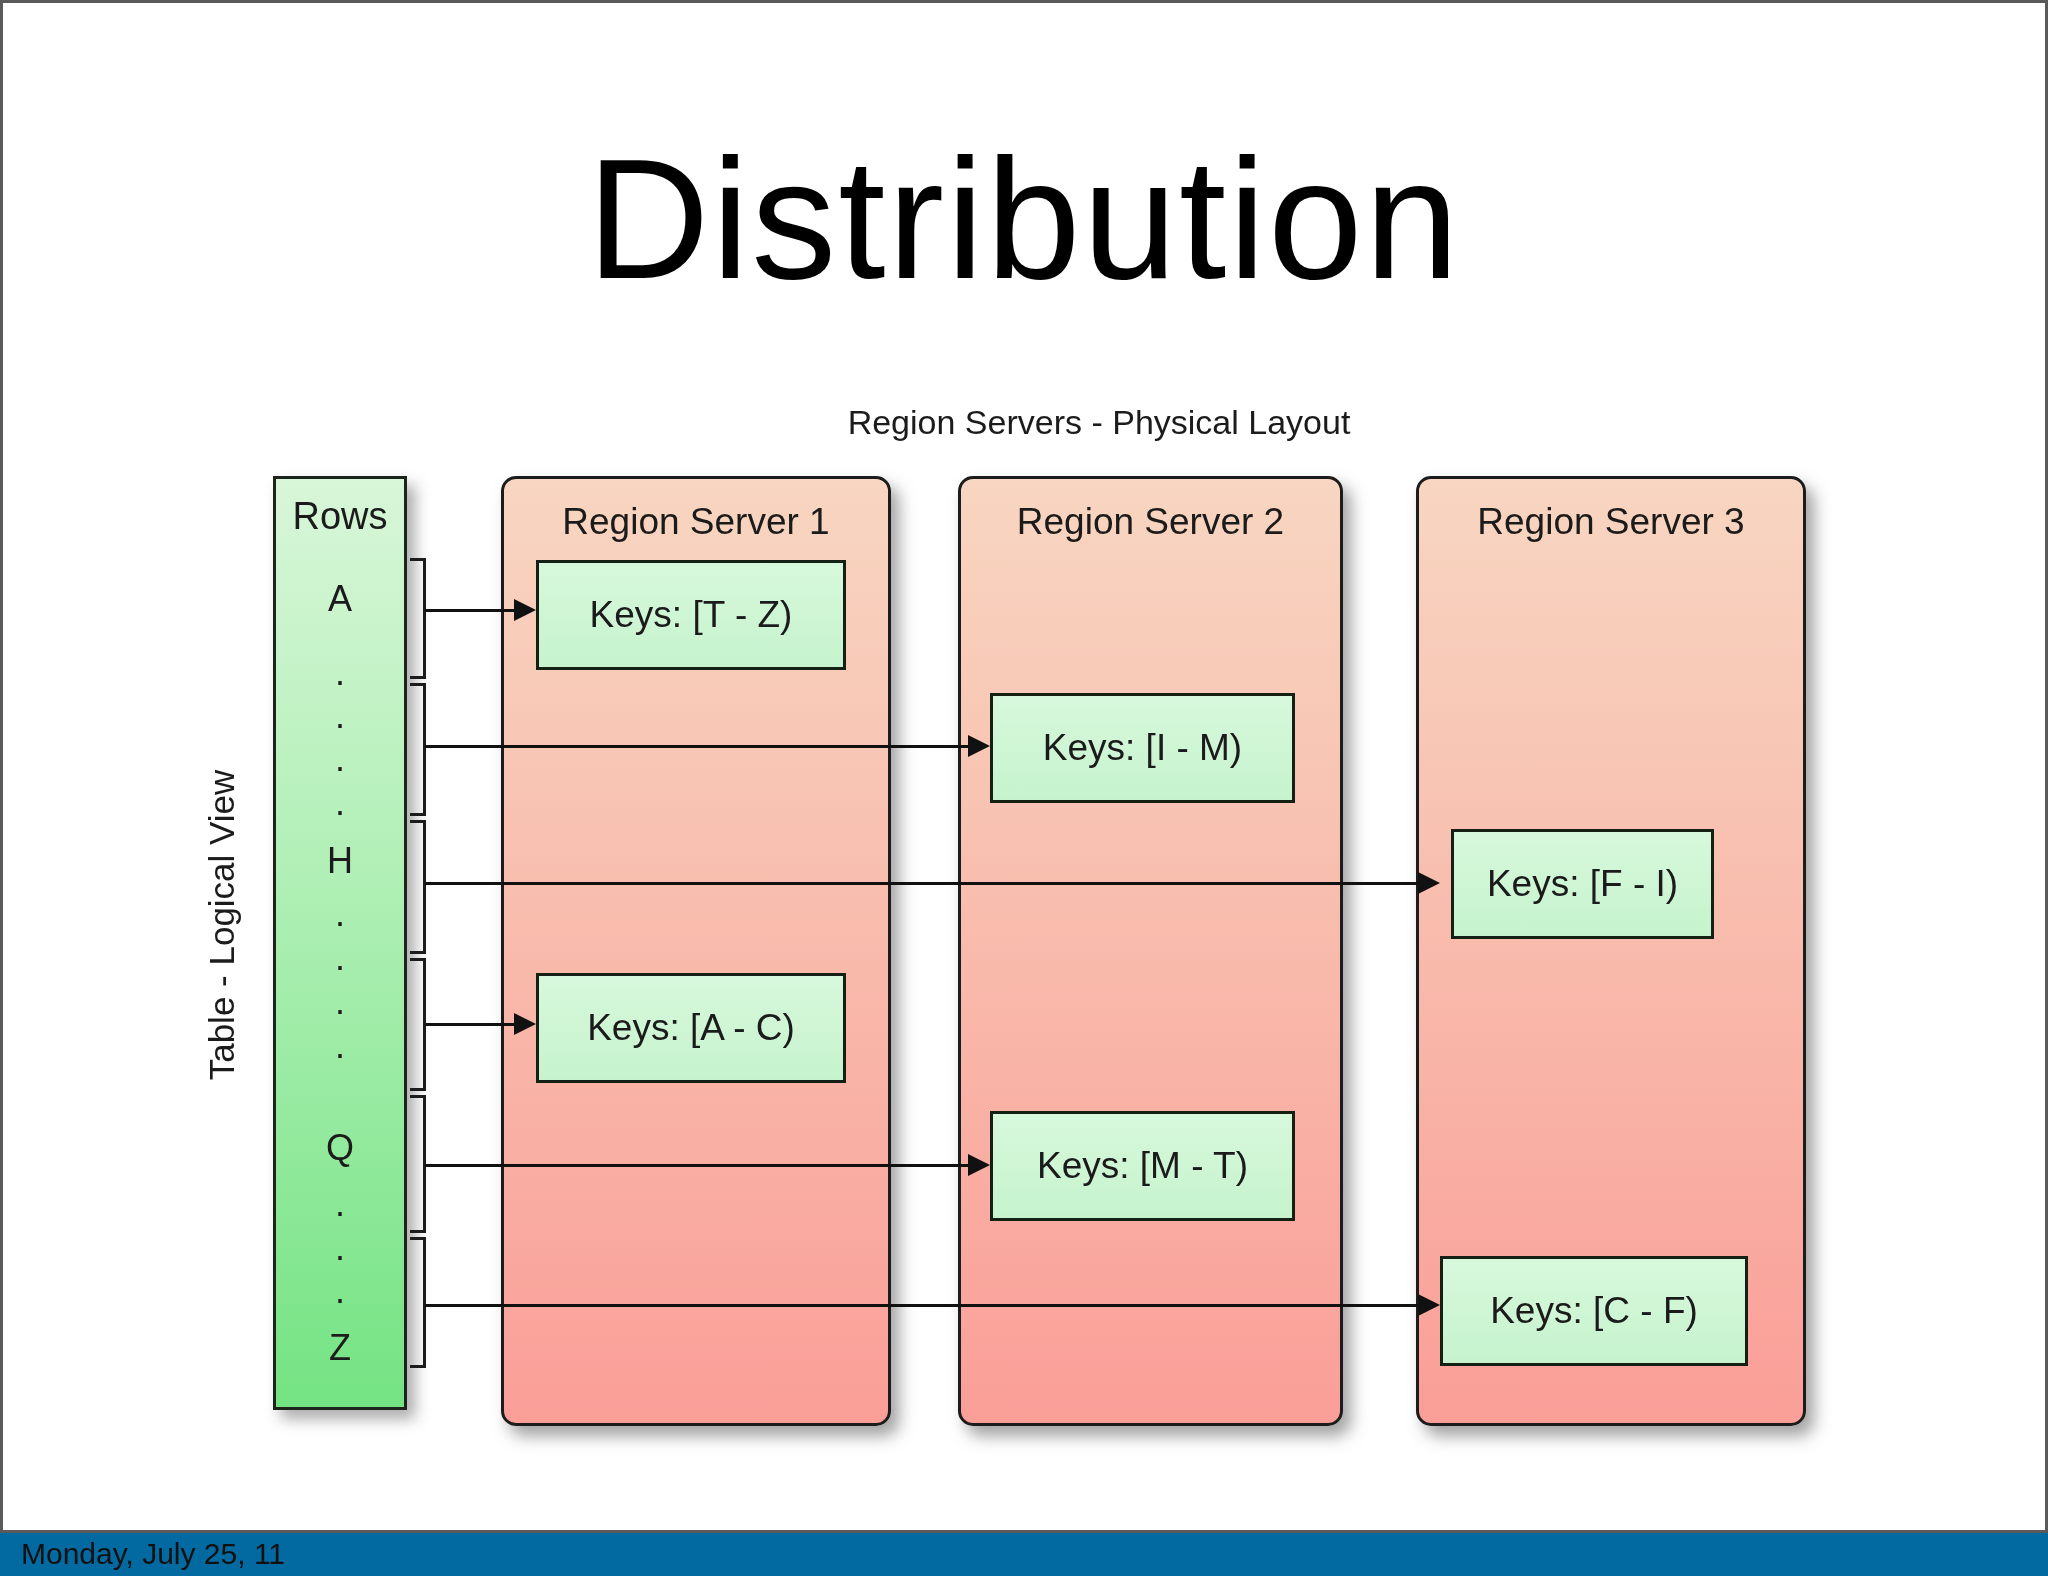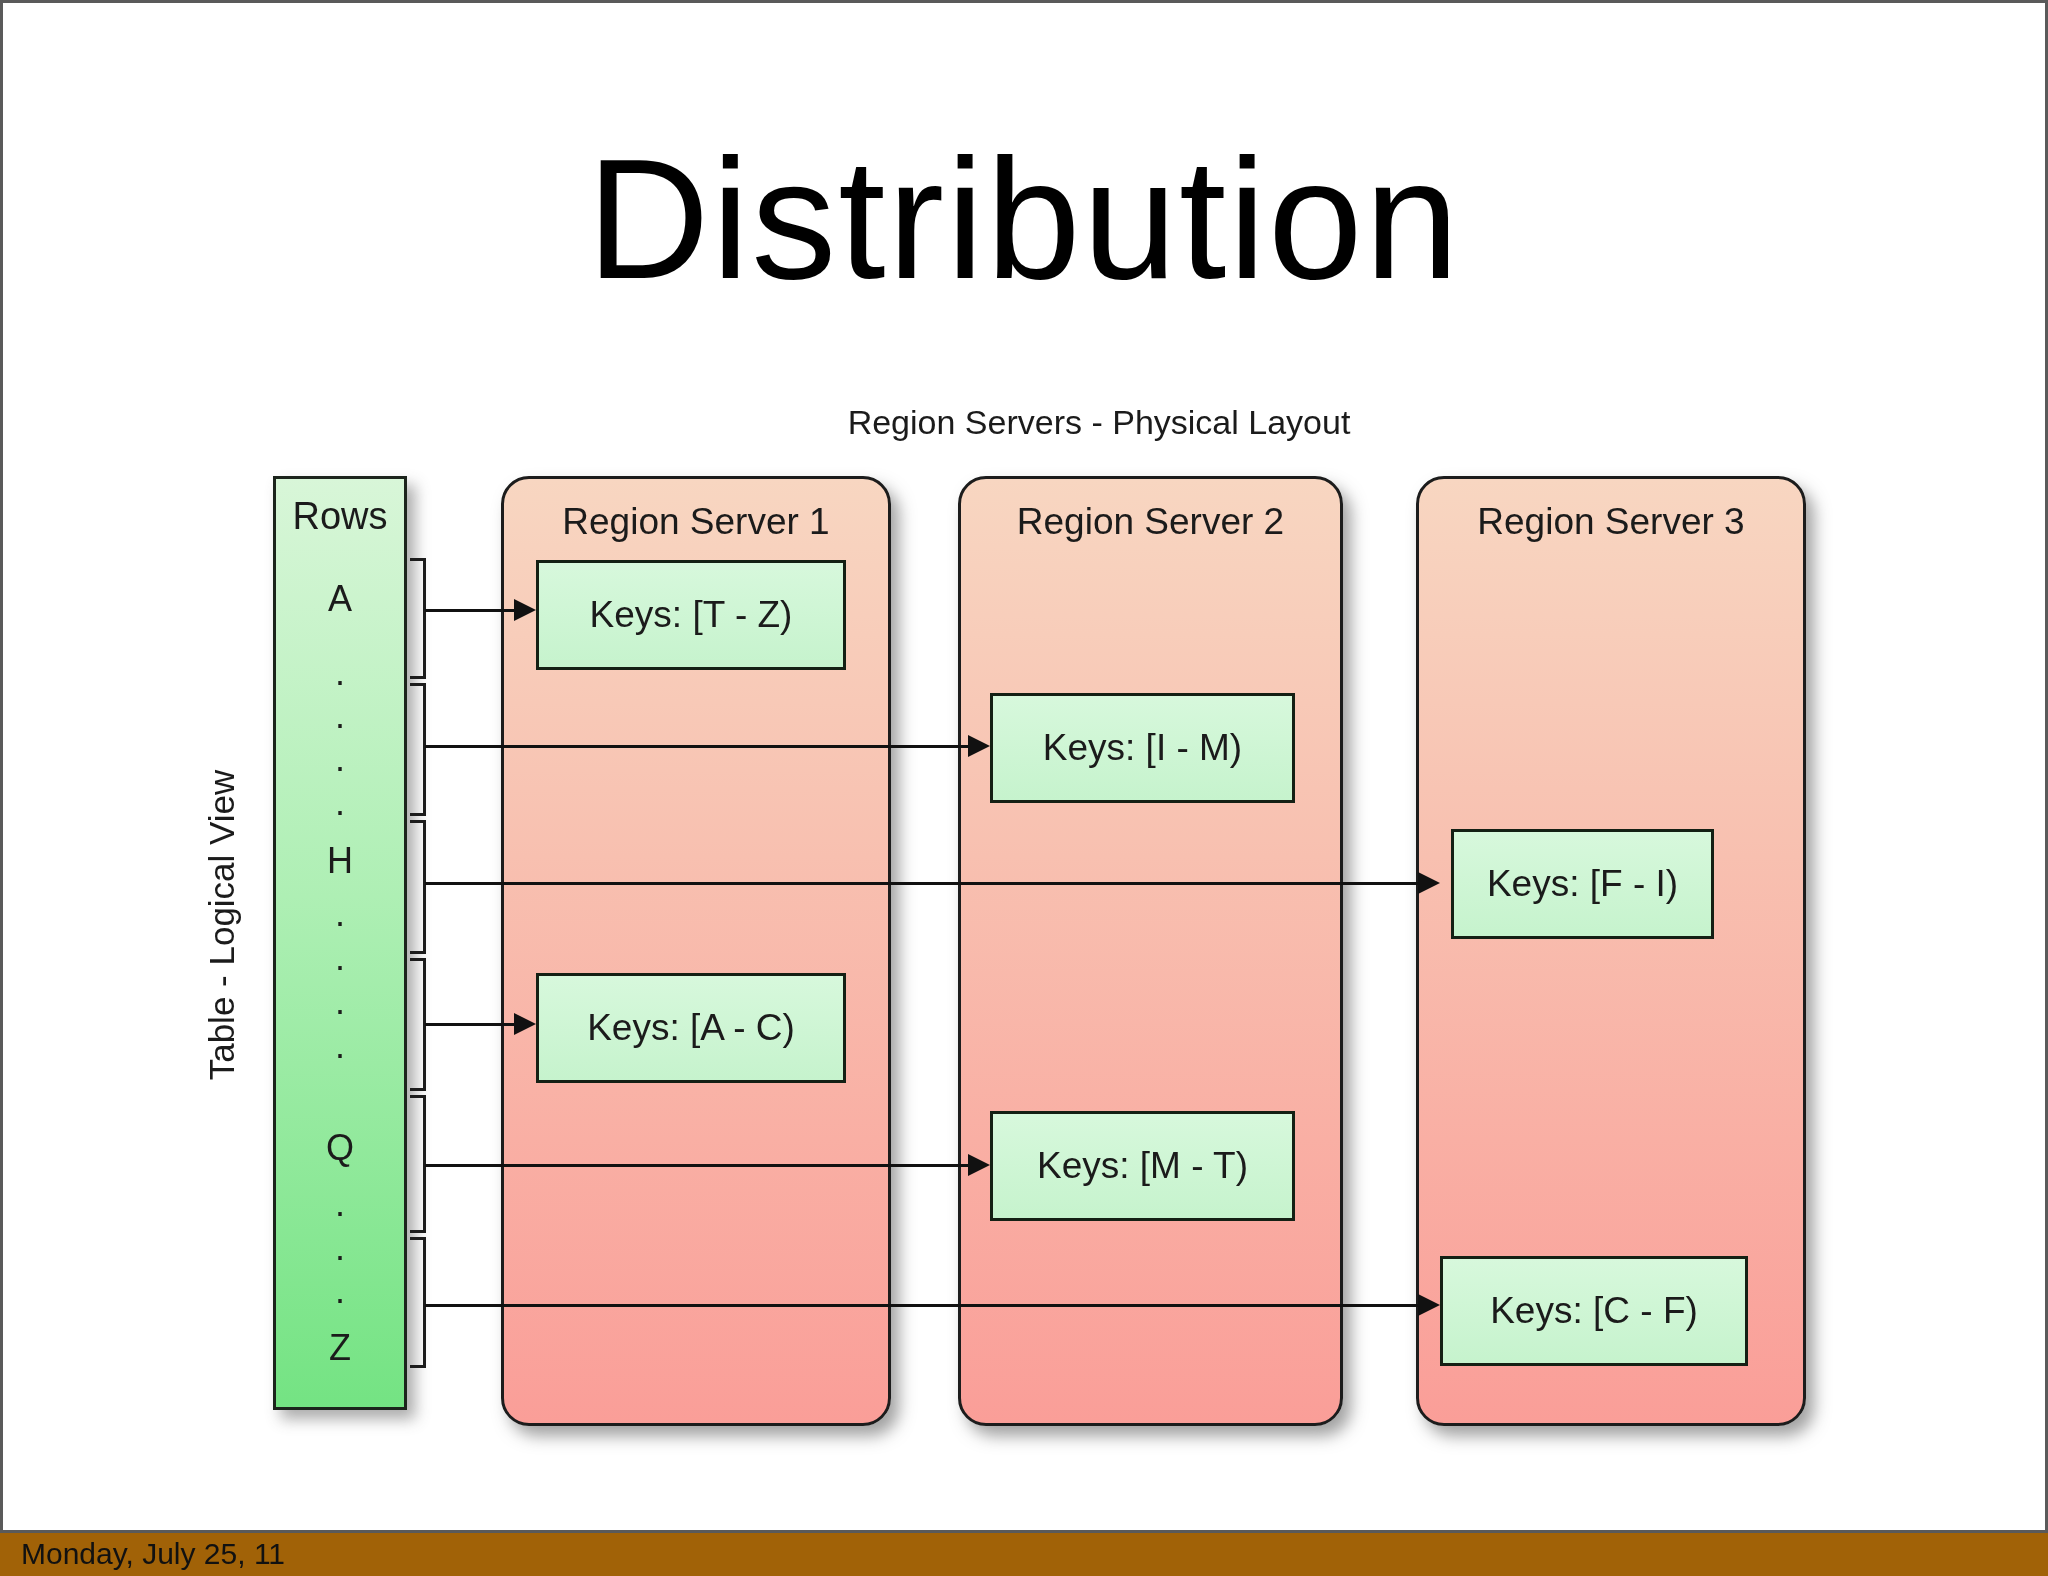--- a/index.html
+++ b/index.html
@@ -4,7 +4,7 @@
 <style>
   html,body{margin:0;padding:0;background:#ffffff;width:2048px;height:1576px;
     font-family:"Liberation Sans", sans-serif;color:#1b1b1b;}
-  #stage{position:relative;width:2048px;height:1576px;overflow:hidden;background:#a16207;}
+  #stage{position:relative;width:2048px;height:1576px;overflow:hidden;background:#0369a1;}
   .slide{position:absolute;left:0;top:0;width:2048px;height:1533px;
     border:3px solid #5a5a5a;box-sizing:border-box;background:#ffffff;}
   .title{position:absolute;left:0;top:118px;width:100%;text-align:center;

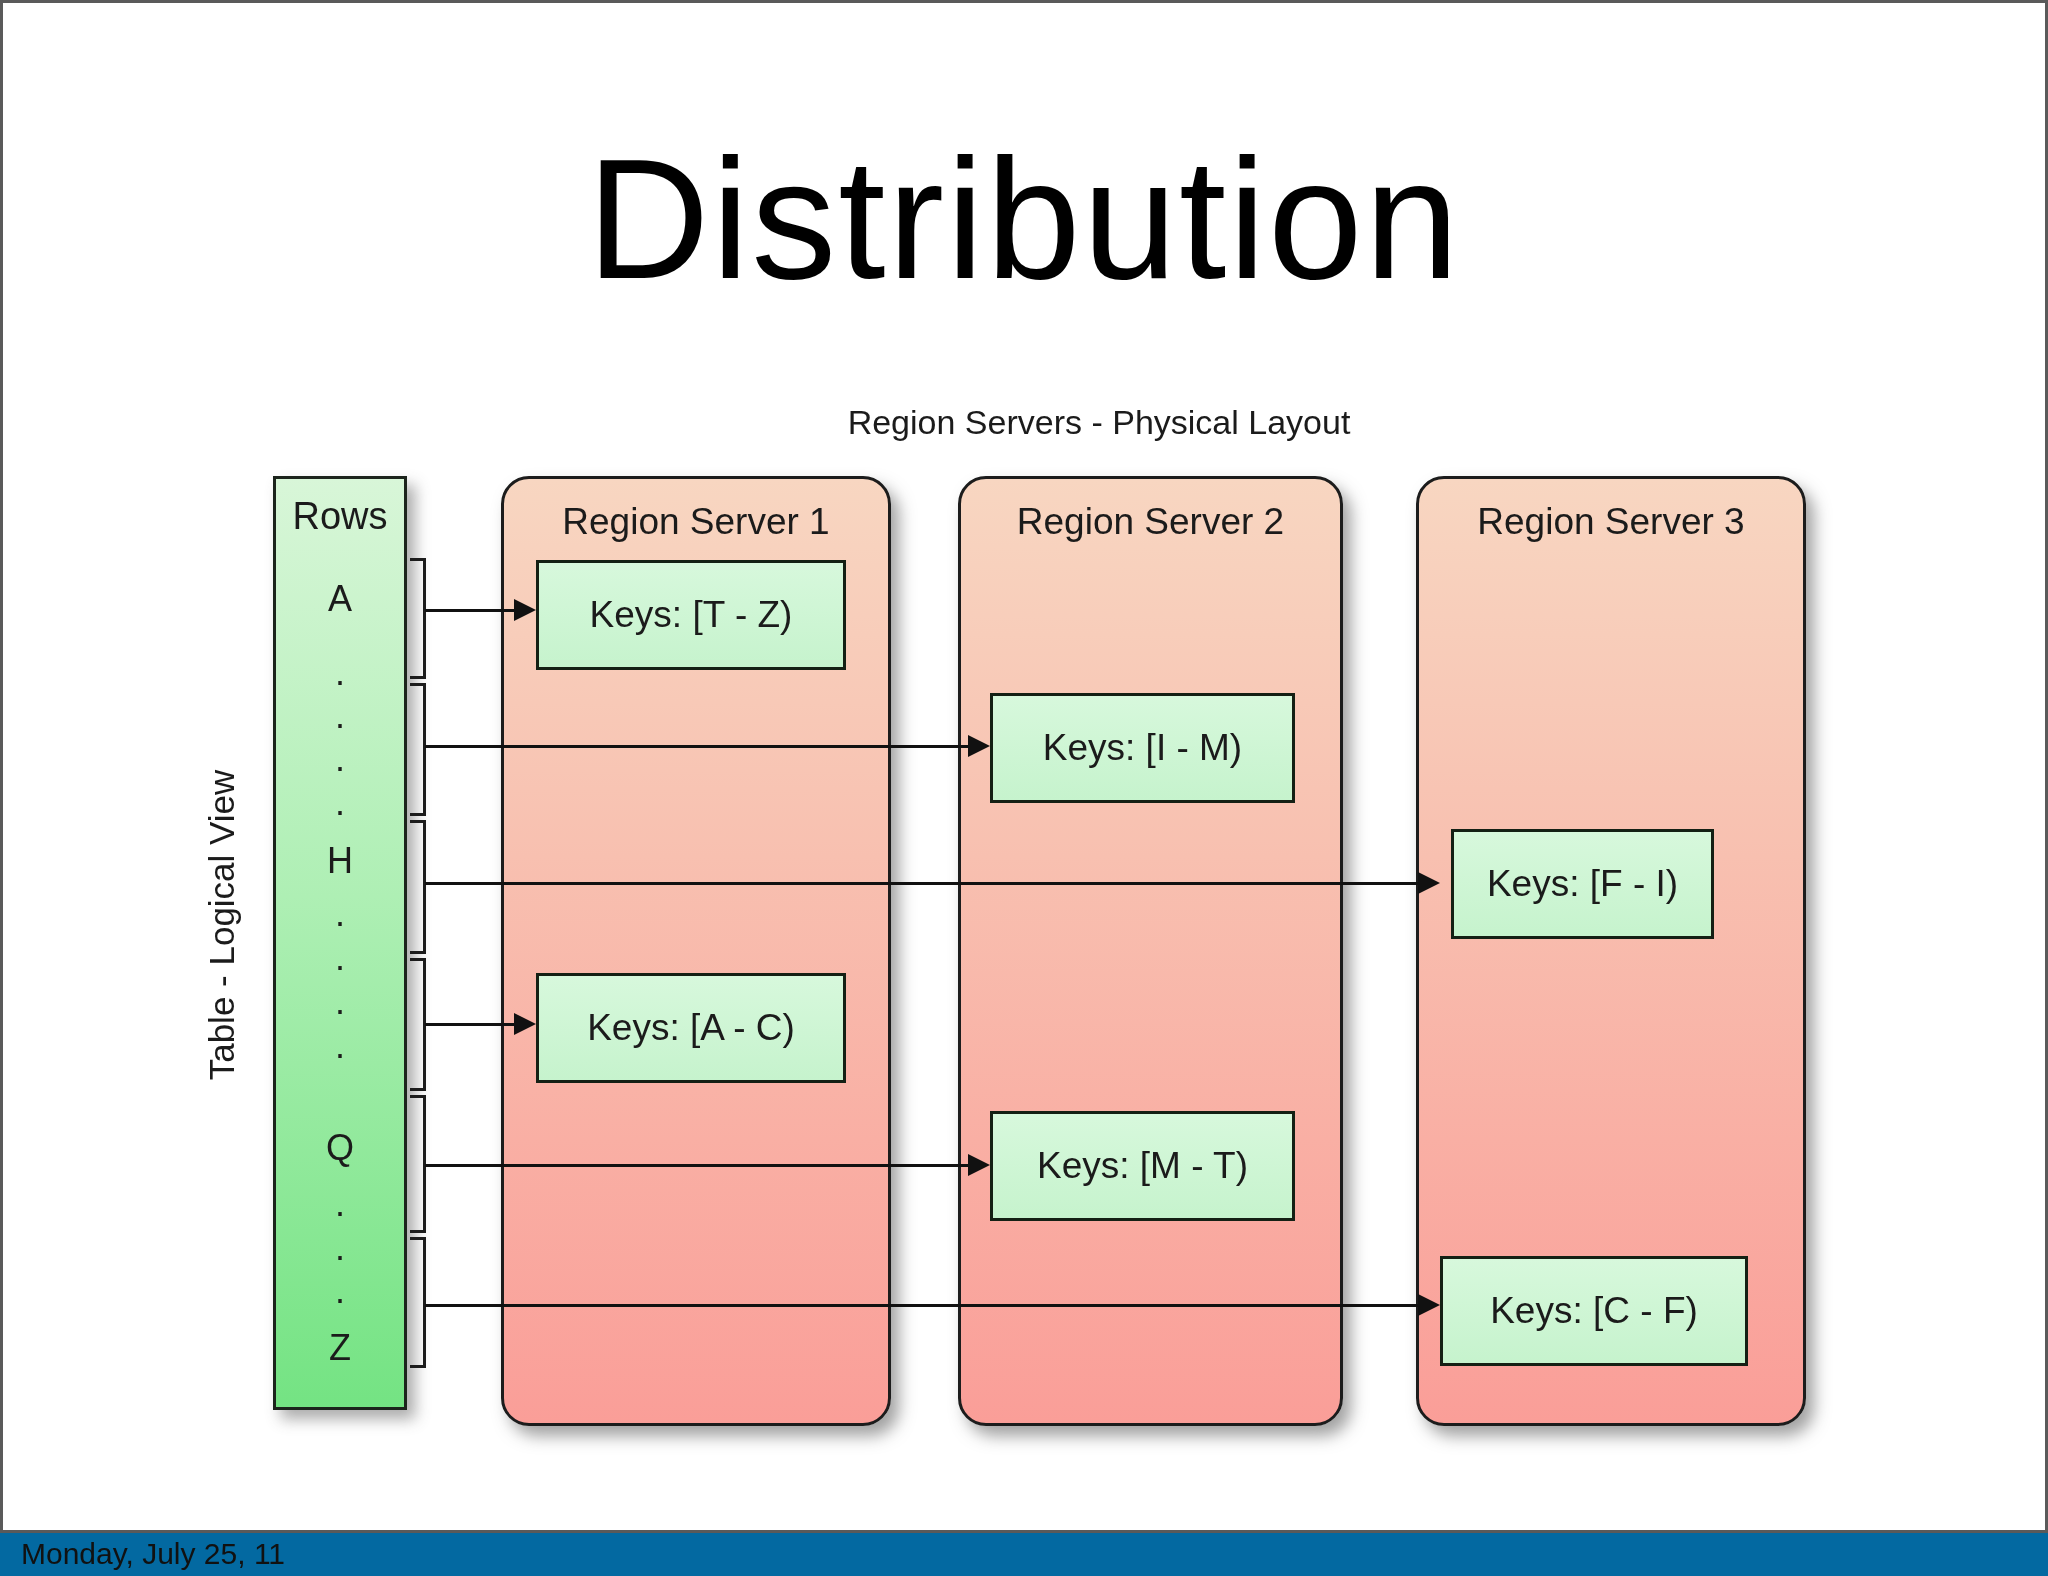--- a/index.html
+++ b/index.html
@@ -25,7 +25,7 @@
     color:#1b1b1b;}
   
   .server{position:absolute;top:473px;height:950px;border:3px solid #1c1c1c;
-    border-radius:28px;box-sizing:border-box;
+    border-radius:15px;box-sizing:border-box;
     background:linear-gradient(180deg,#f8d6c1 0%,#f8c0b0 40%,#fa9e98 100%);
     box-shadow:8px 10px 16px rgba(70,70,70,.5);z-index:1;}
   .server-title{position:absolute;left:0;top:22px;width:100%;text-align:center;

